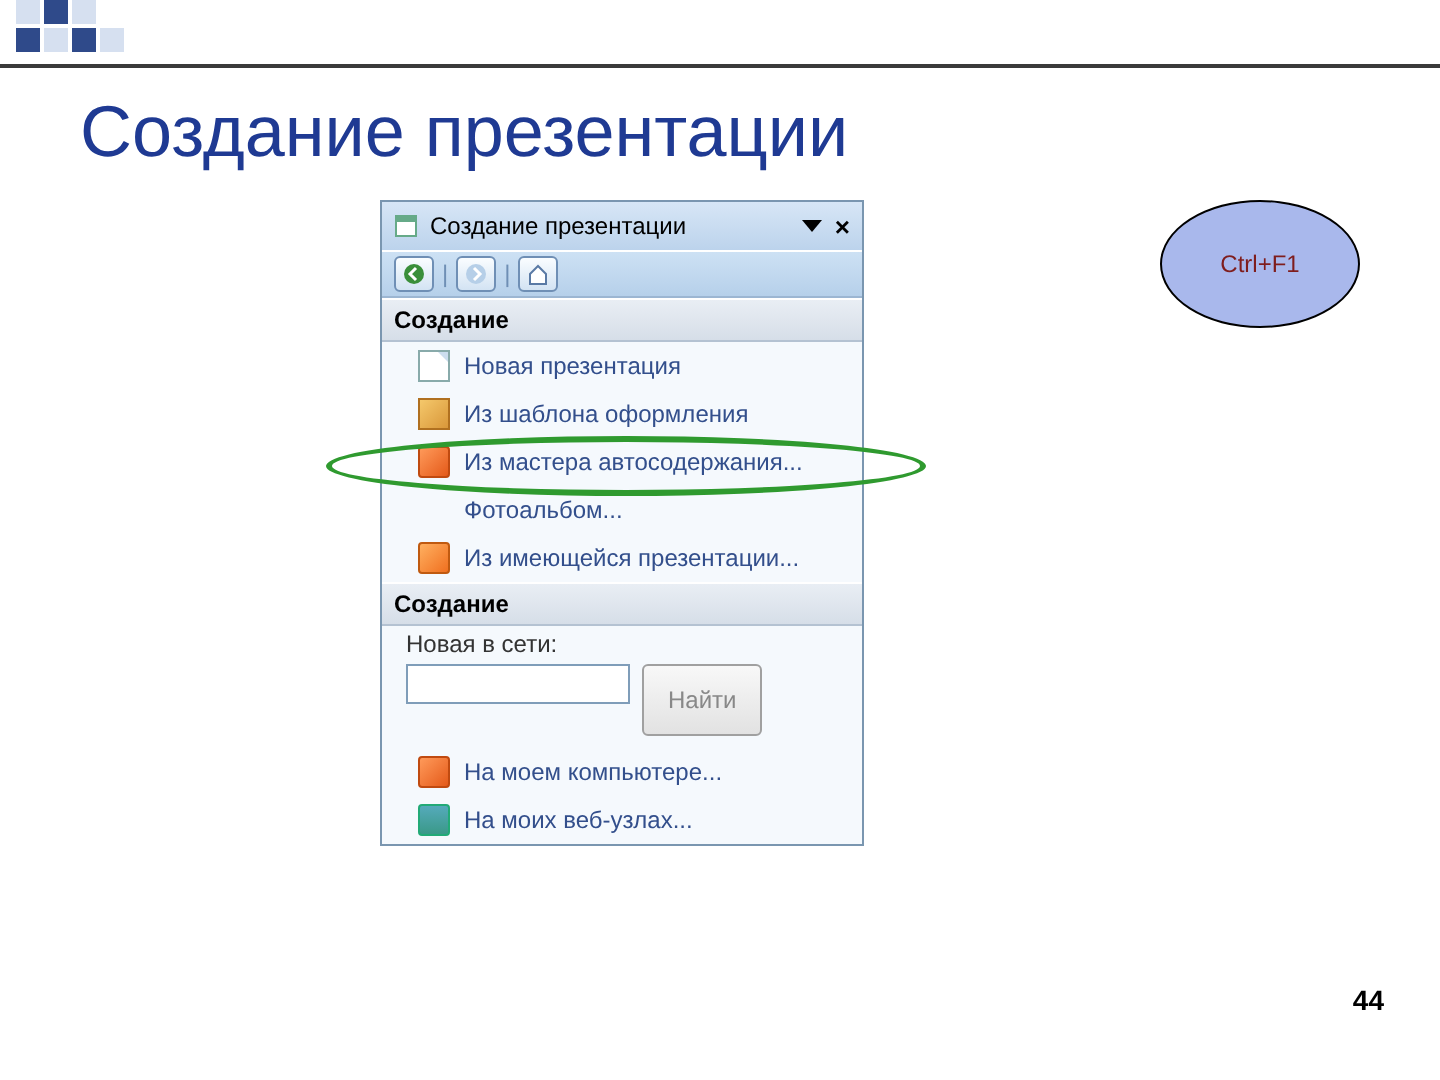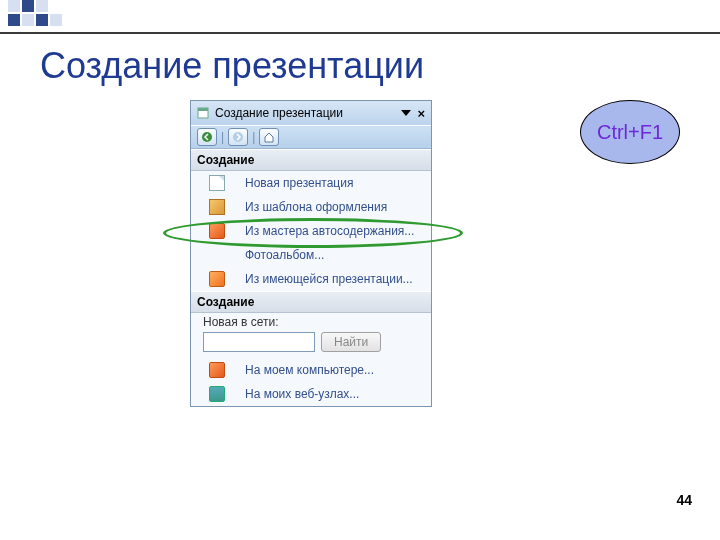--- a/index.html
+++ b/index.html
@@ -48,7 +48,7 @@
     background: #a9b8ec;
     border: 1px solid #000;
     display: flex; align-items: center; justify-content: center;
-    font-size: 20px; color: #6d28d9;
+    font-size: 12px; color: #7f1d1d;
     font-family: Arial, sans-serif;
   }
   .taskpane {

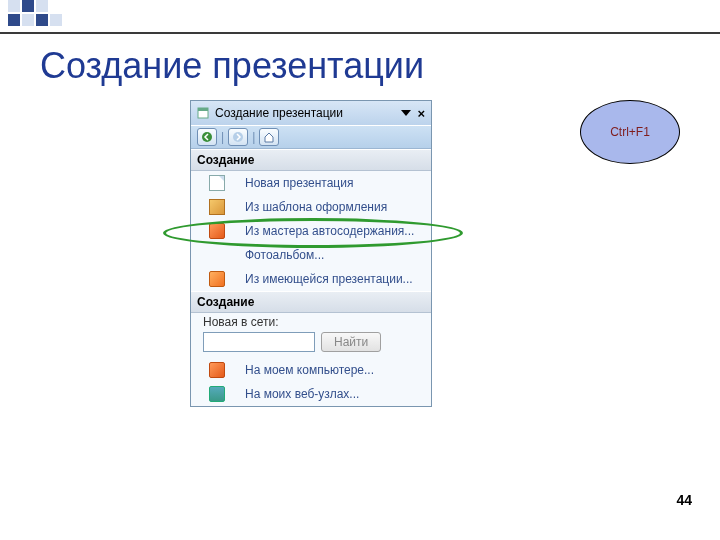--- a/index.html
+++ b/index.html
@@ -96,7 +96,7 @@
   .tp-body { background: #f5f9fd; }
   .item {
     display: flex; align-items: center;
-    gap: 20px;
+    gap: 7px;
     padding: 4px 8px 4px 18px;
     color: #334f8c;
     cursor: pointer;

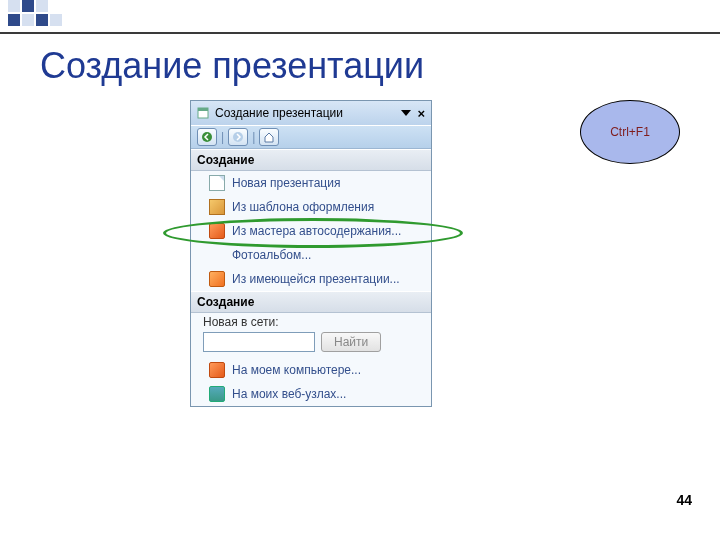--- a/index.html
+++ b/index.html
@@ -130,7 +130,7 @@
     padding: 0 3px;
   }
   .search-btn {
-    height: 20px;
+    height: 36px;
     padding: 0 12px;
     border: 1px solid #a0a0a0;
     background: linear-gradient(#f8f8f8,#e2e2e2);

